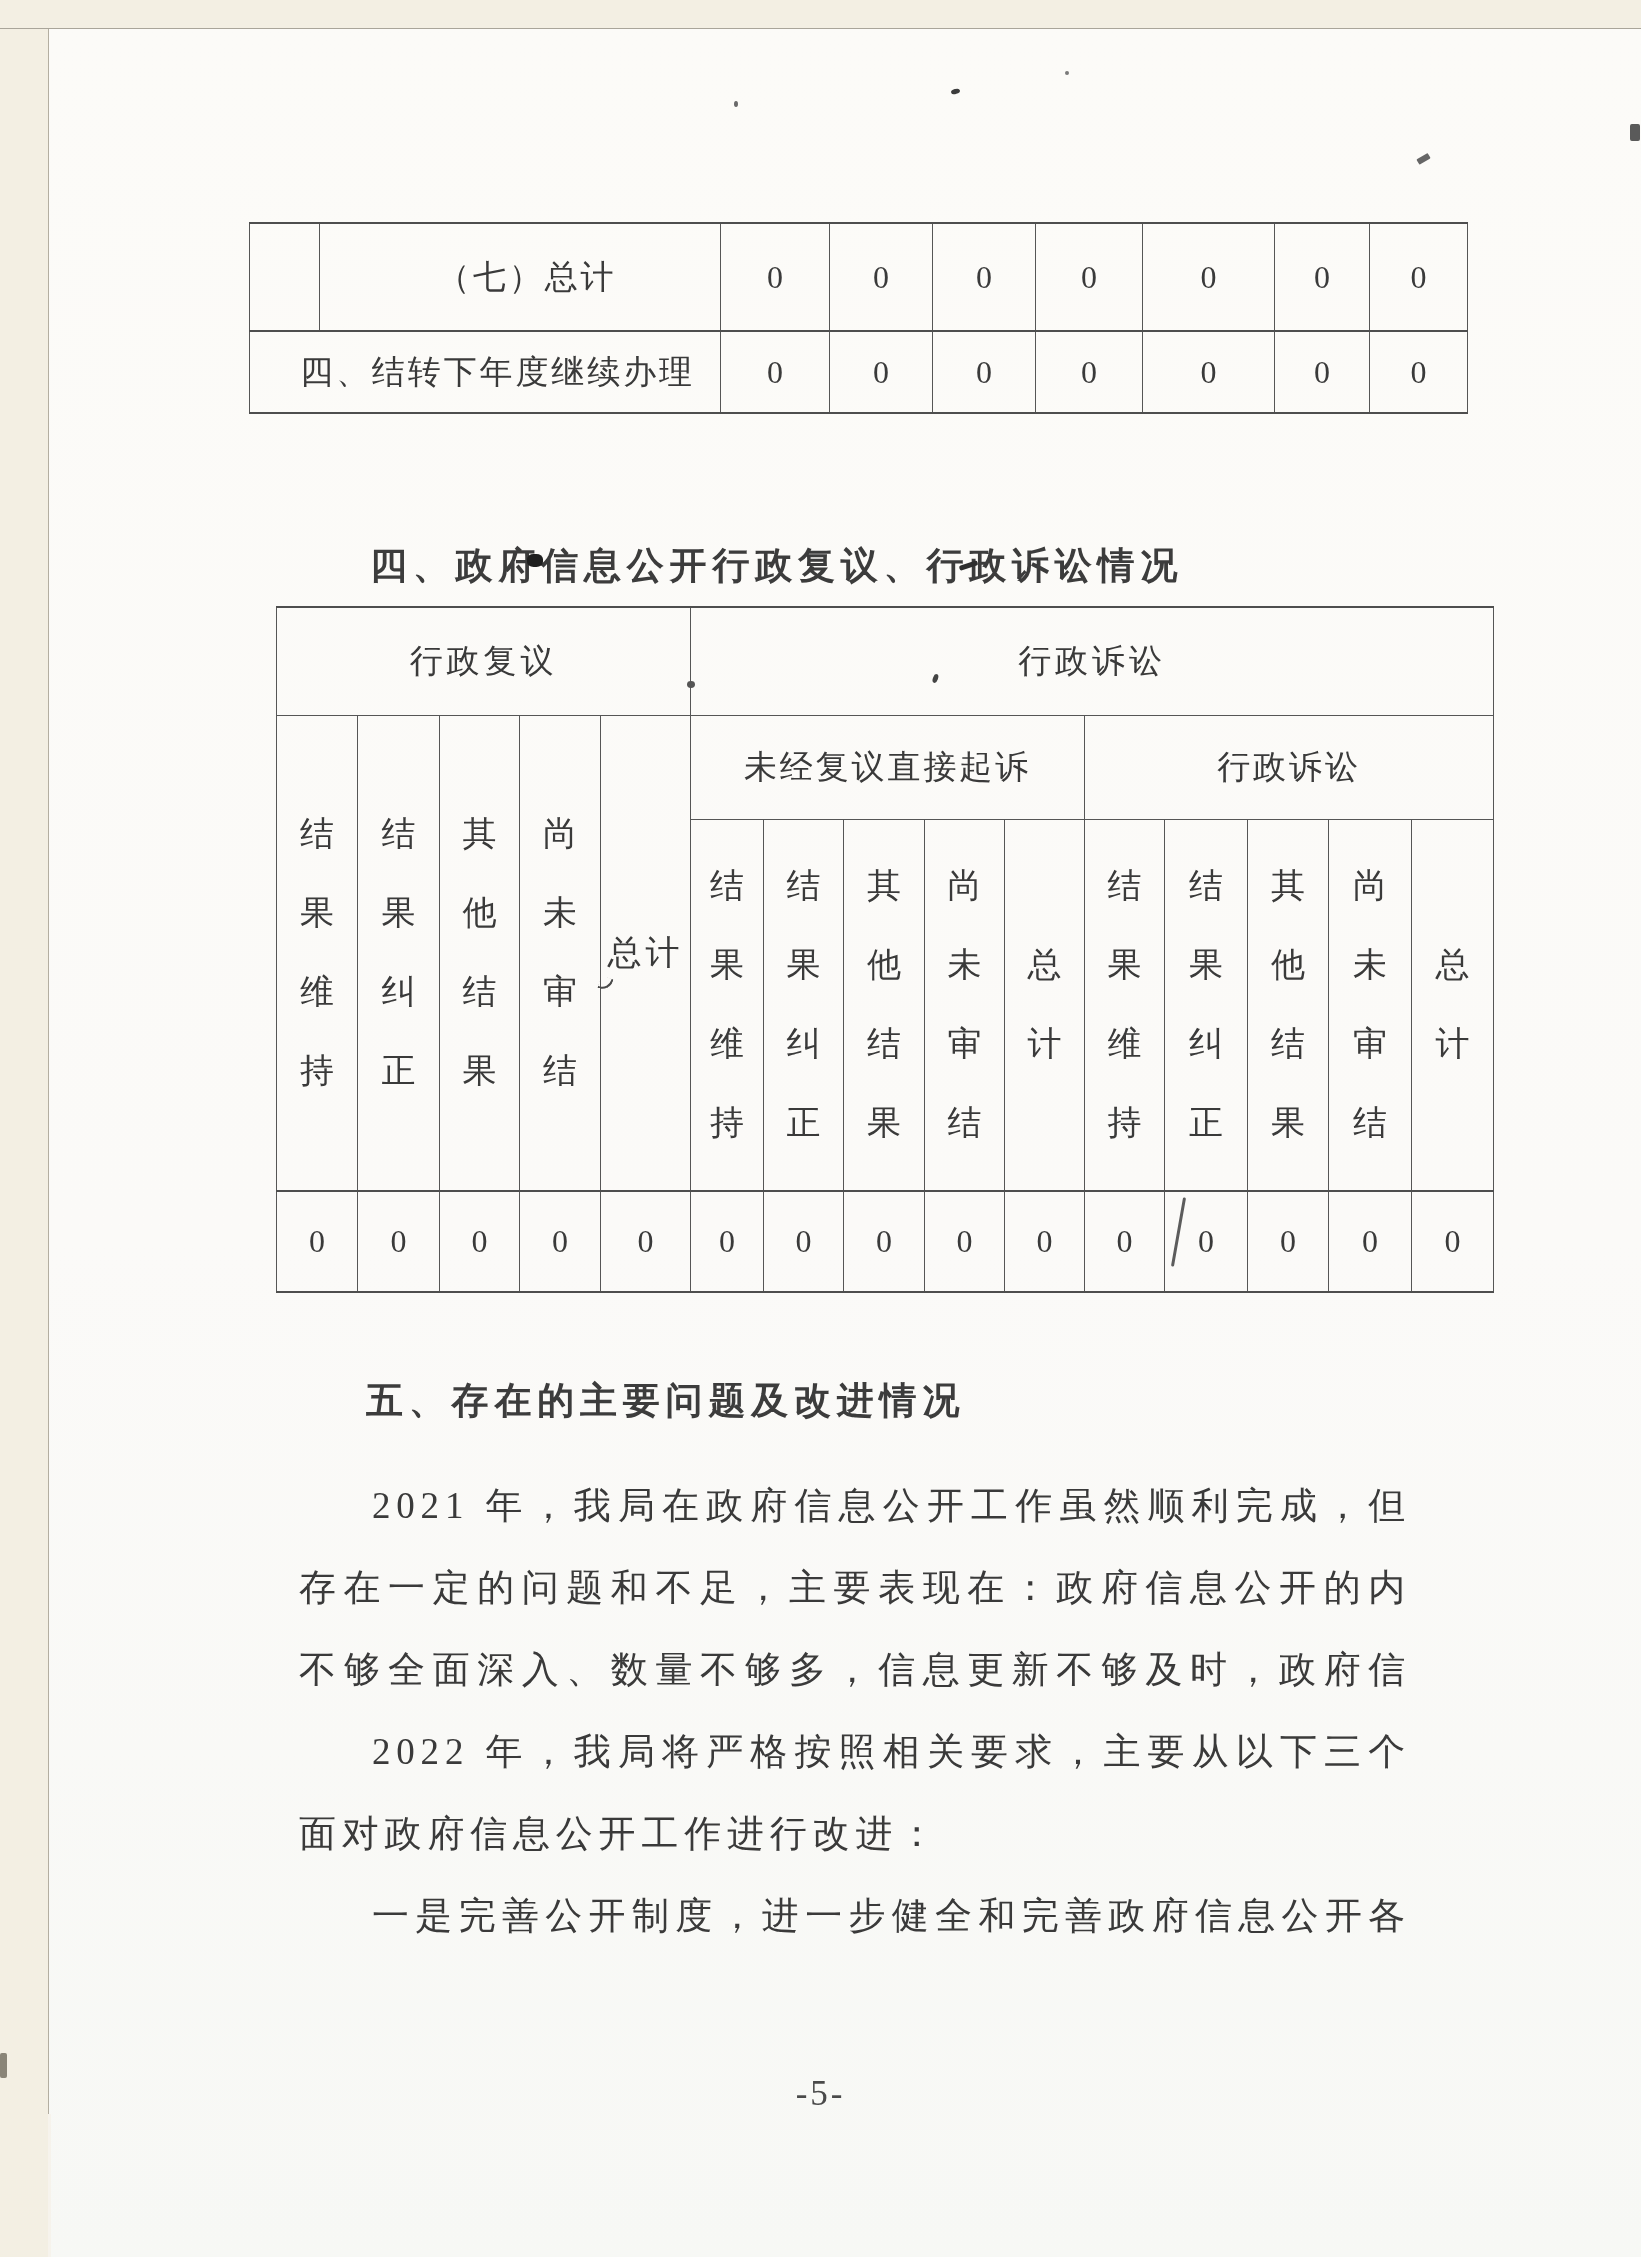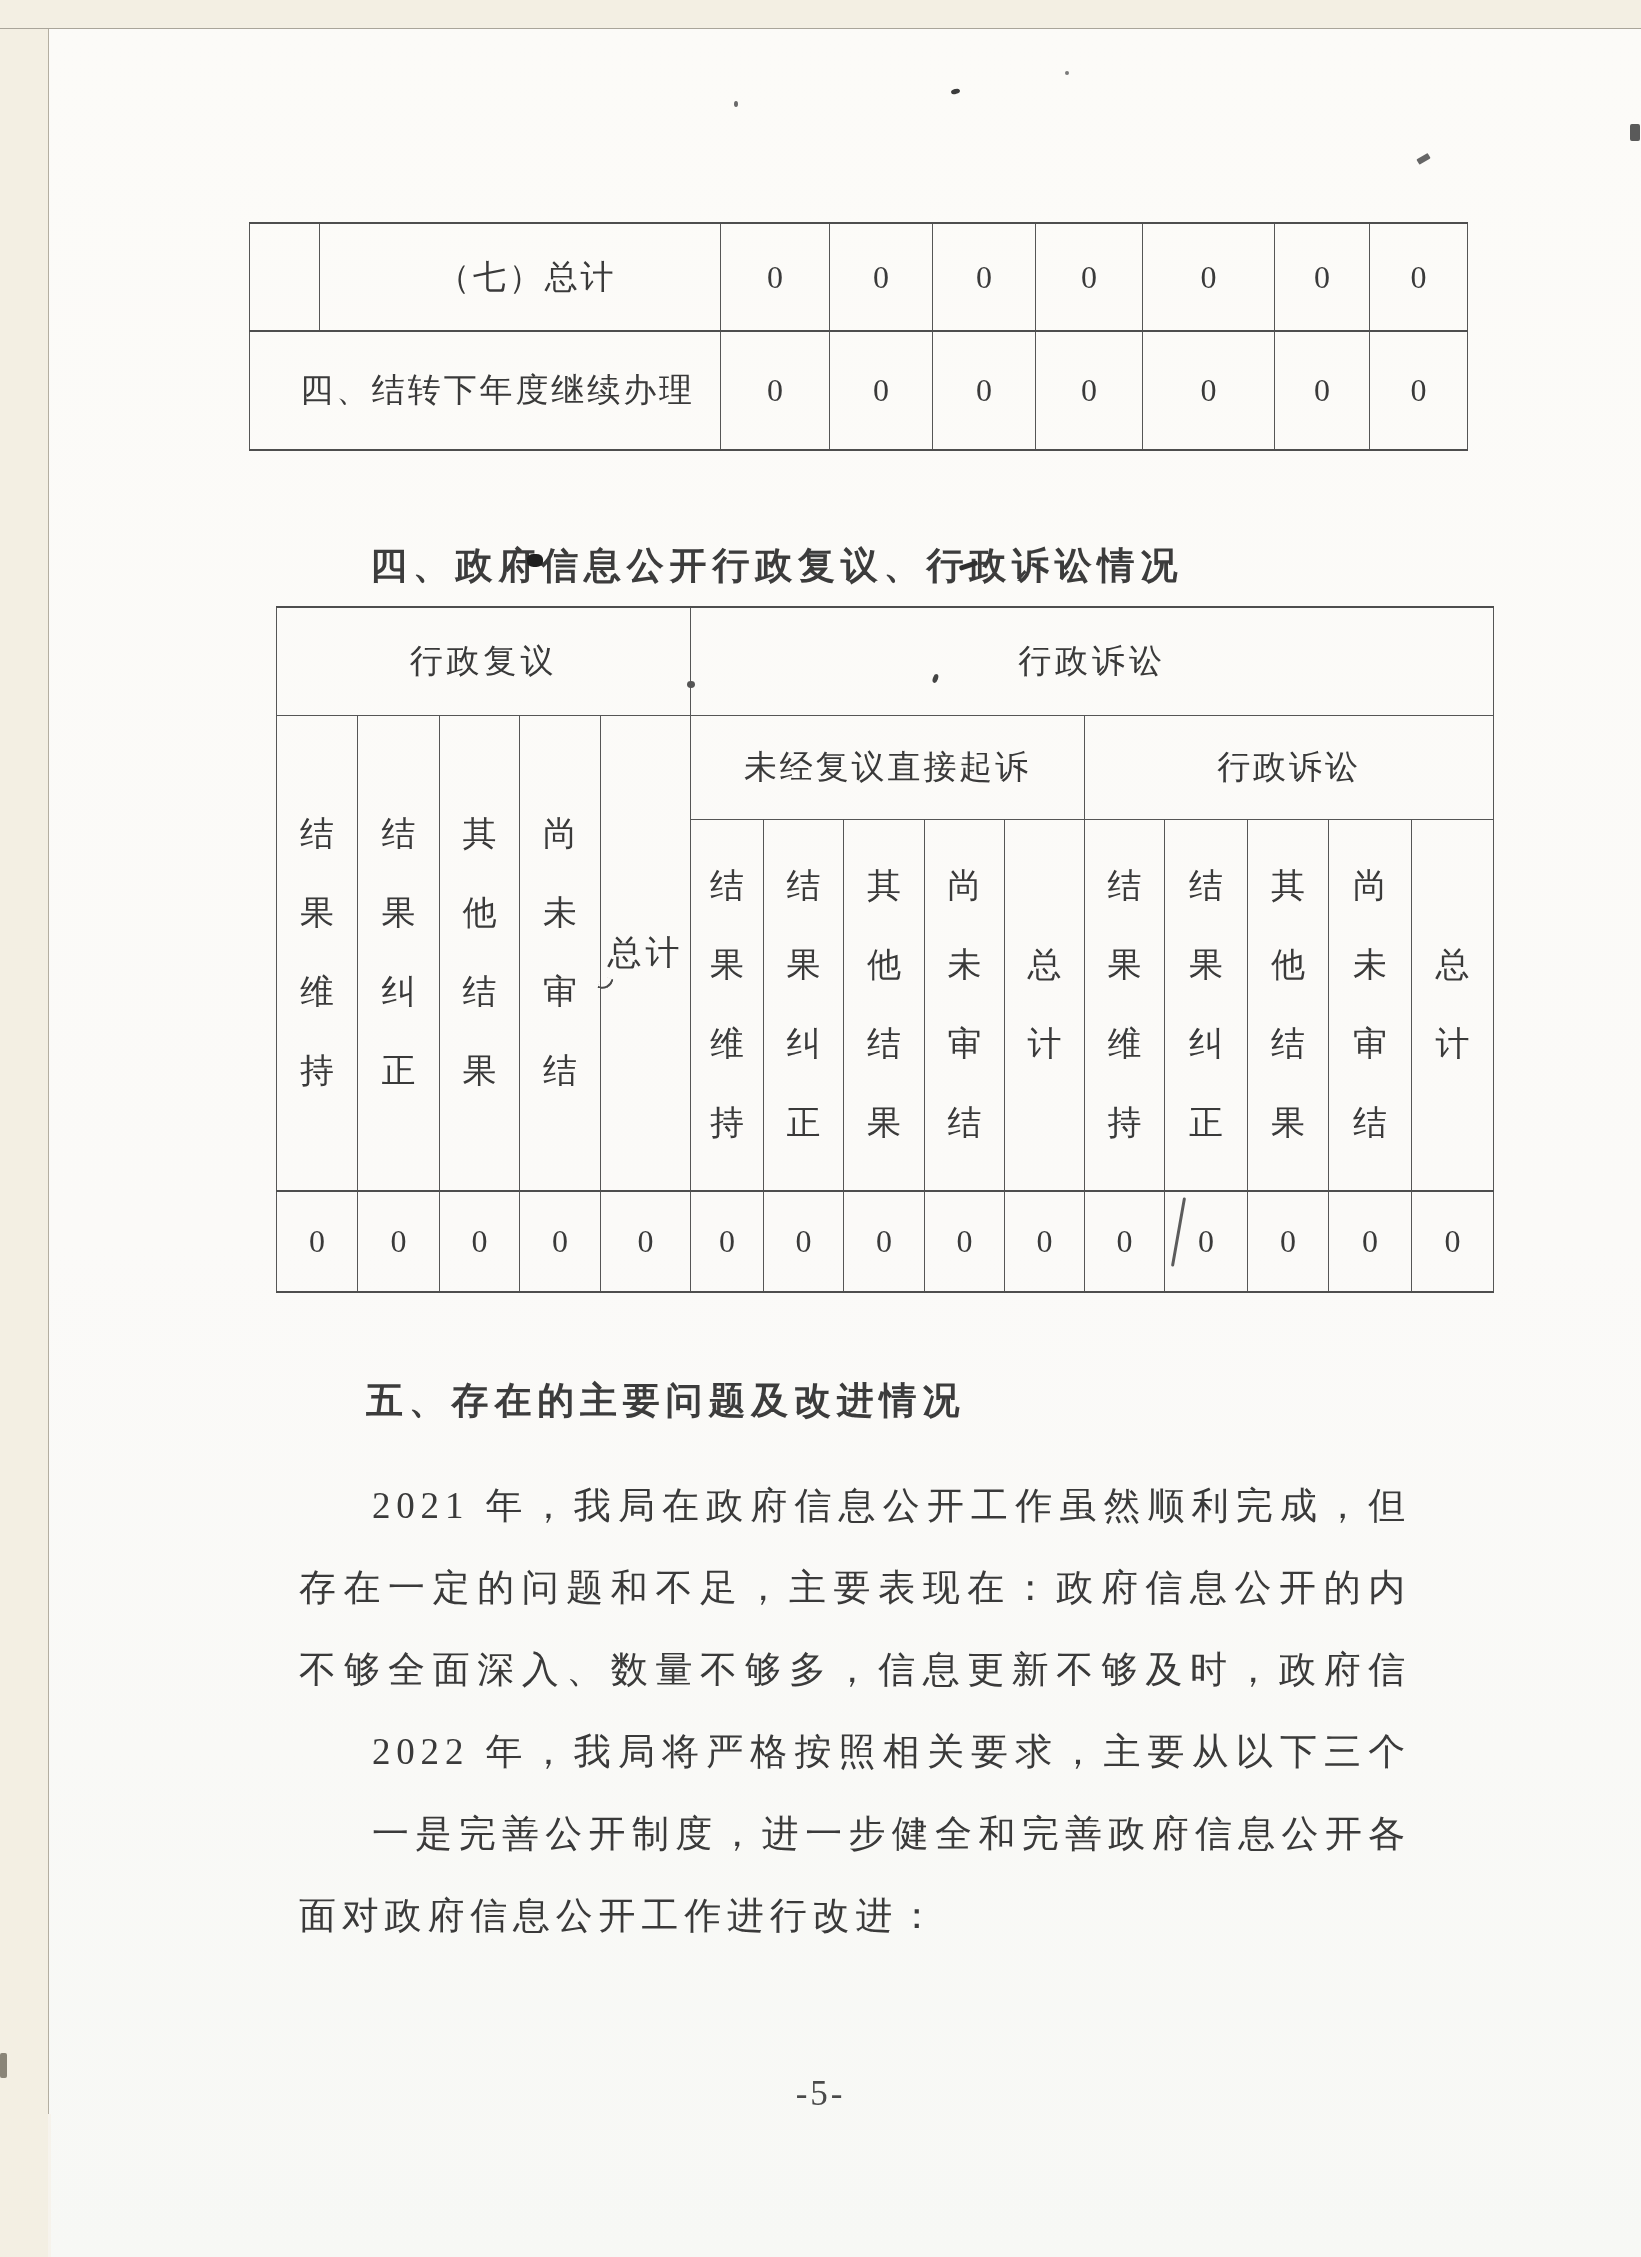--- a/index.html
+++ b/index.html
@@ -25,7 +25,7 @@
 
   .t1{left:249px;top:222px;width:1218px;}
   .t1 tr.r1{height:108px;}
-  .t1 tr.r2{height:119px;}
+  .t1 tr.r2{height:82px;}
   .t1 td.spacer{border-top:none;}
   .t1 td.label{text-align:center;padding-left:13.5px;letter-spacing:2.9px;}
   .t1 tr.r2 td{border-top:2.9px solid #4e4e4e;}

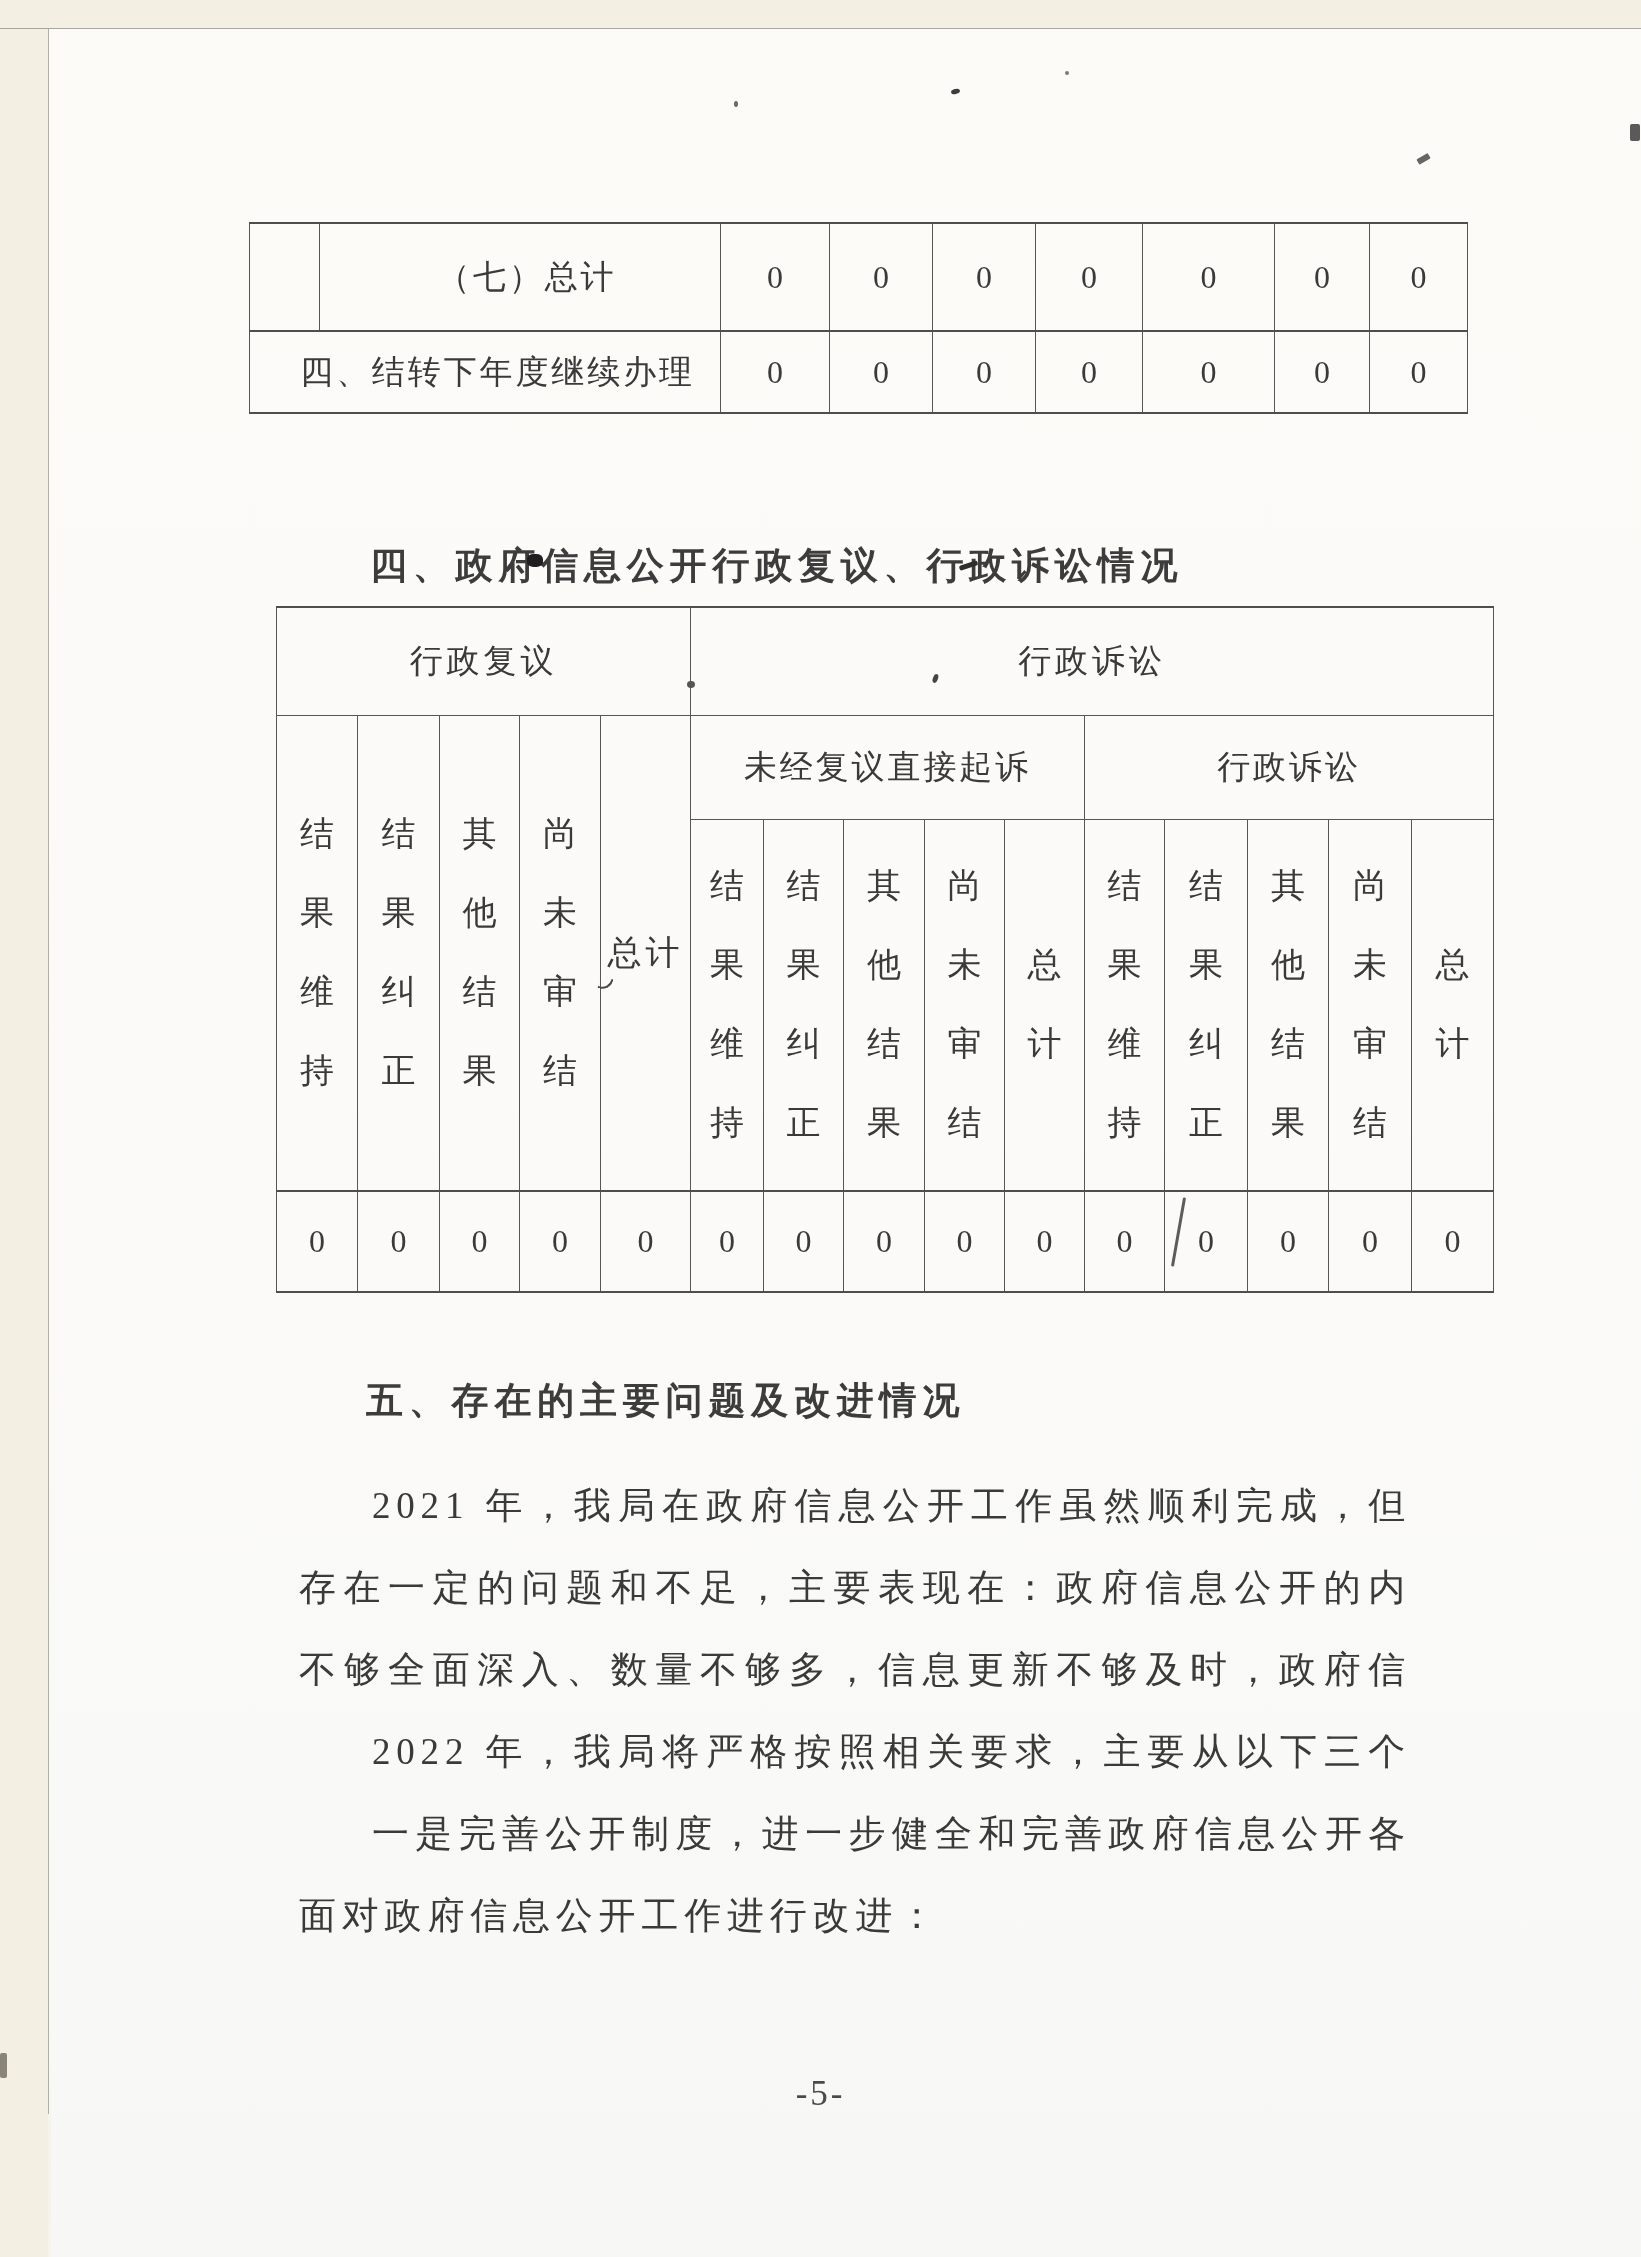--- a/index.html
+++ b/index.html
@@ -294,8 +294,8 @@
     <div class="line just">存在一定的问题和不足，主要表现在：政府信息公开的内容</div>
     <div class="line just">不够全面深入、数量不够多，信息更新不够及时，政府信息</div>
     <div class="line just indent">2022 年，我局将严格按照相关要求，主要从以下三个方</div>
+    <div class="line">面对政府信息公开工作进行改进：</div>
     <div class="line just indent">一是完善公开制度，进一步健全和完善政府信息公开各</div>
-    <div class="line">面对政府信息公开工作进行改进：</div>
   </div>
 
   <div class="pageno">-5-</div>

